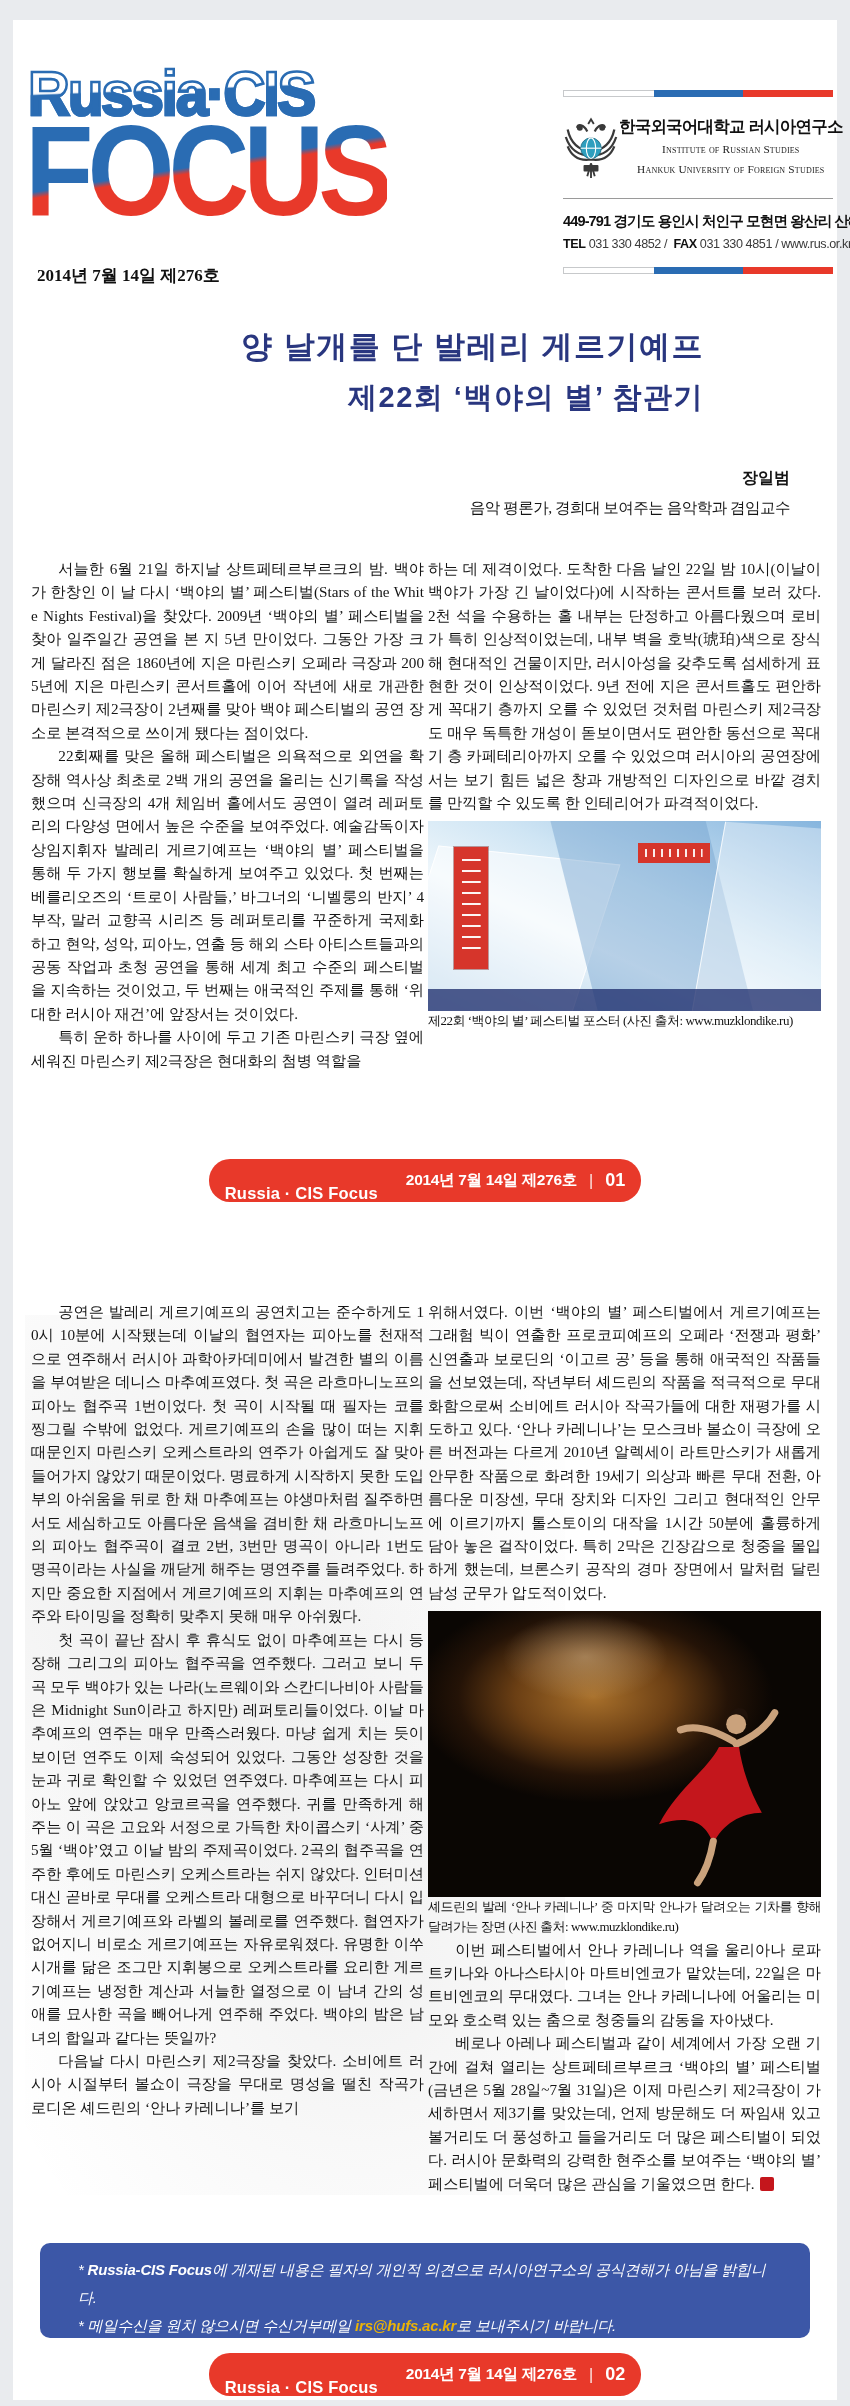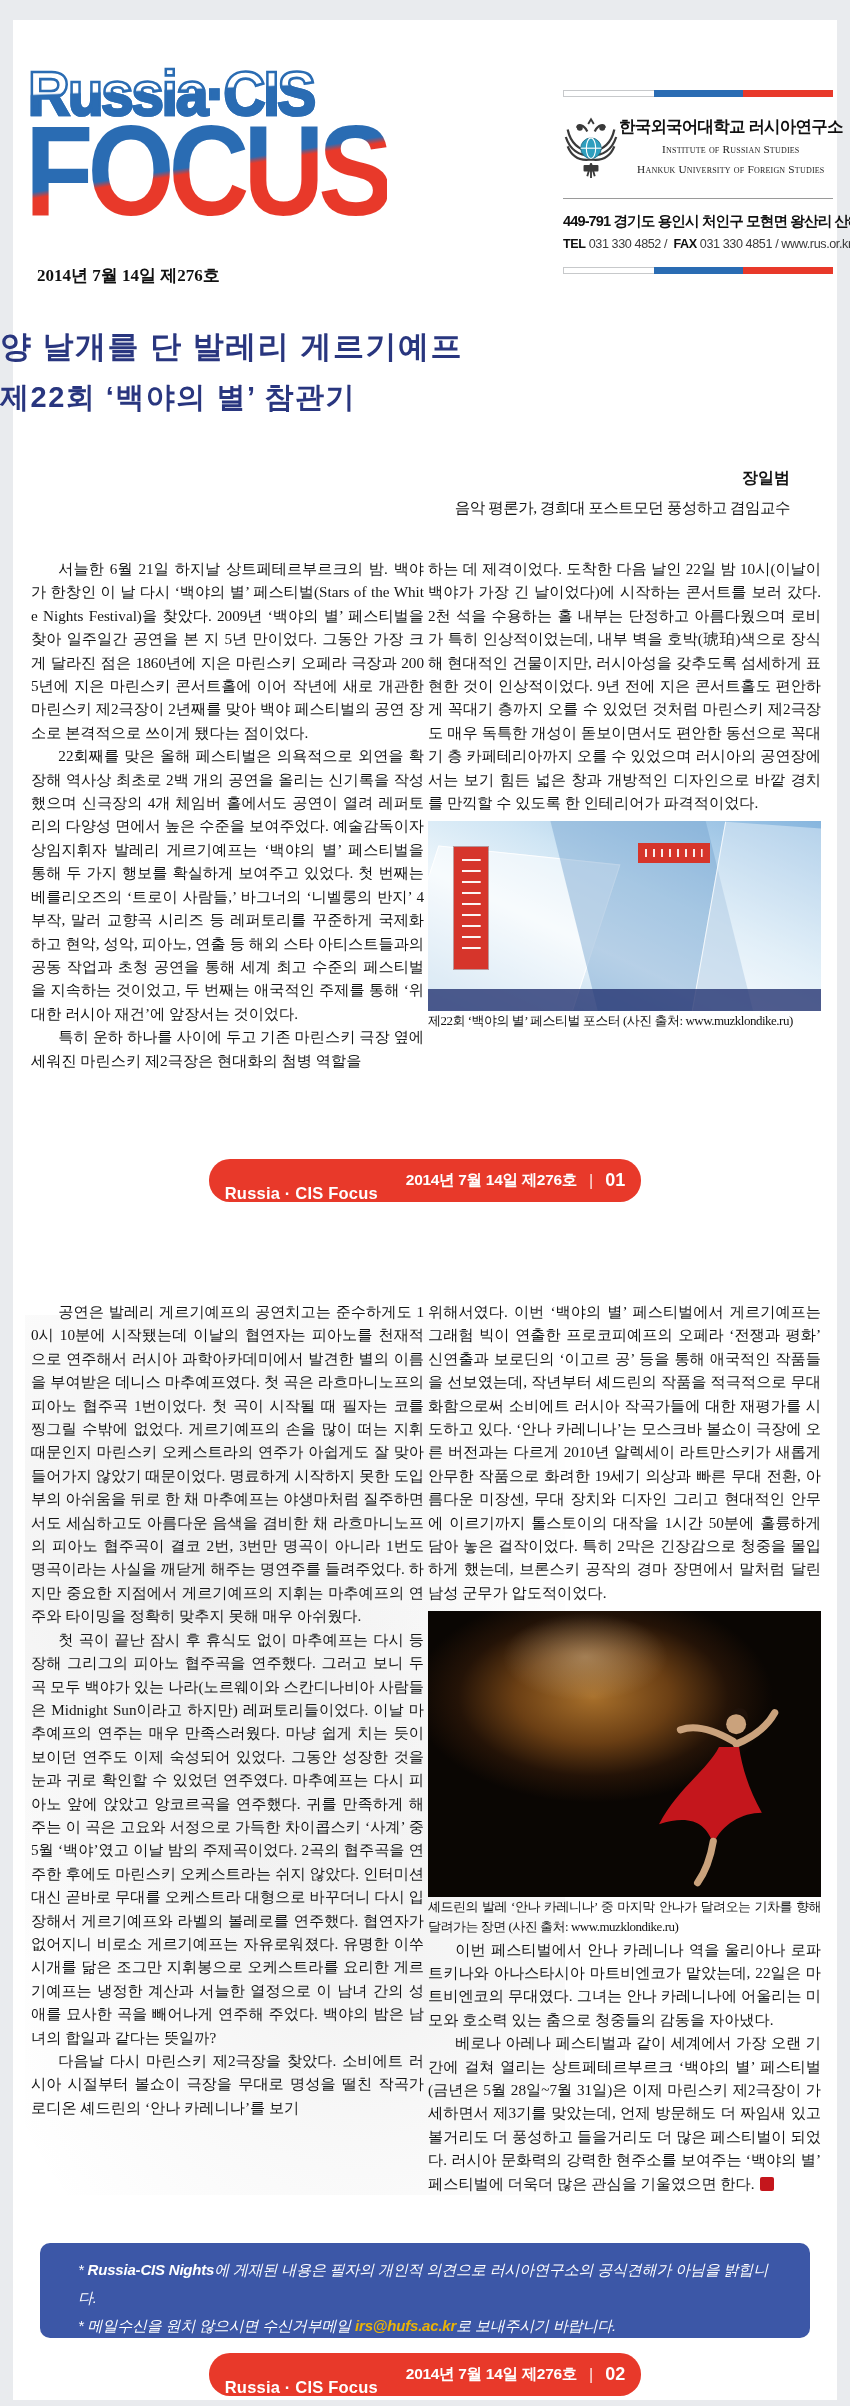--- a/index.html
+++ b/index.html
@@ -41,7 +41,7 @@
   .inst .flagbar.bottom{margin-top:16px;}
 
   
-  .title-l1,.title-l2{position:absolute;left:0;width:704px;text-align:left;z-index:2;
+  .title-l1,.title-l2{position:absolute;left:0;width:704px;text-align:right;z-index:2;
     font-family:"Liberation Sans","DejaVu Sans",sans-serif;font-weight:800;color:#29367f;}
   .title-l1{top:326px;font-size:31px;letter-spacing:1.5px;}
   .title-l2{top:378px;font-size:29px;letter-spacing:1.5px;}

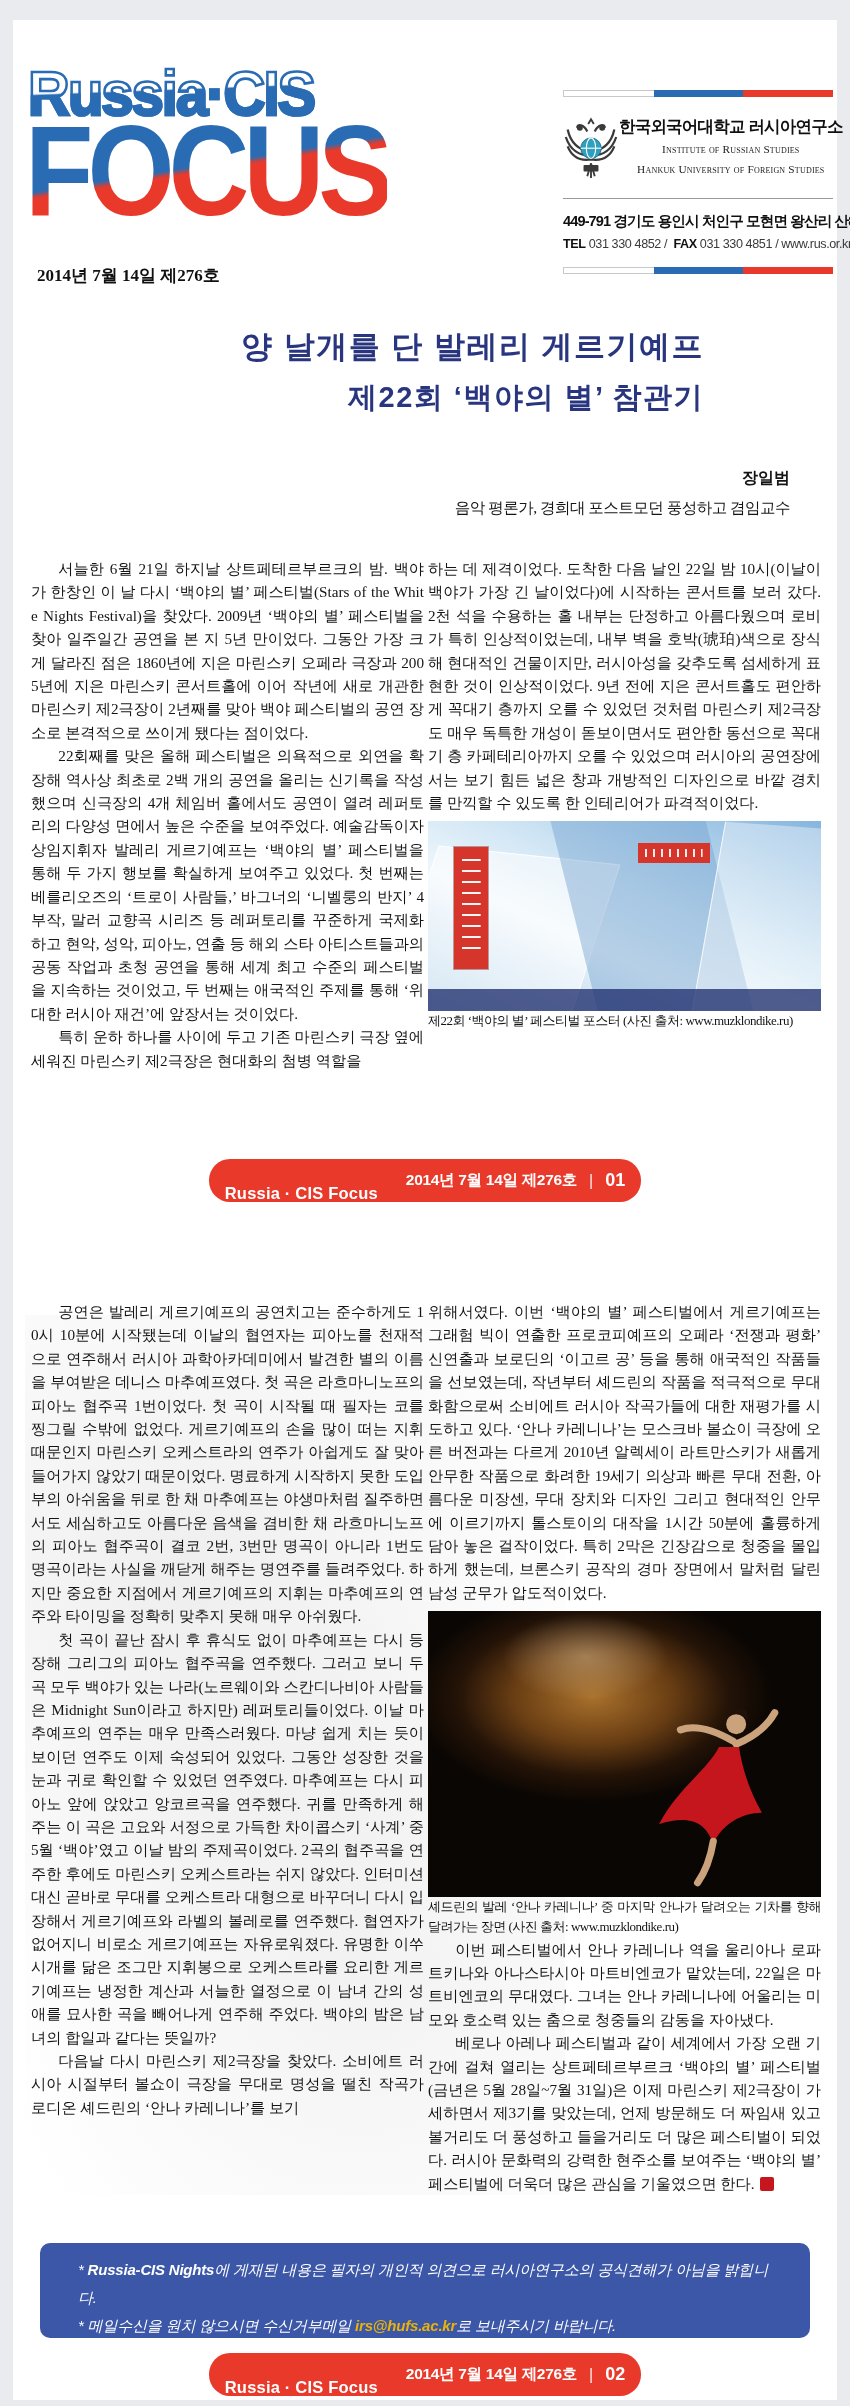--- a/index.html
+++ b/index.html
@@ -173,7 +173,7 @@
   <div class="title-l2">제22회 ‘백야의 별’ 참관기</div>
   <div class="author">
     <div class="nm">장일범</div>
-    <div class="tt">음악 평론가, 경희대 포스트모던 풍성하고 겸임교수</div>
+    <div class="tt">음악 평론가, 경희대 보여주는 음악학과 겸임교수</div>
   </div>
 
   <div class="col c1l">

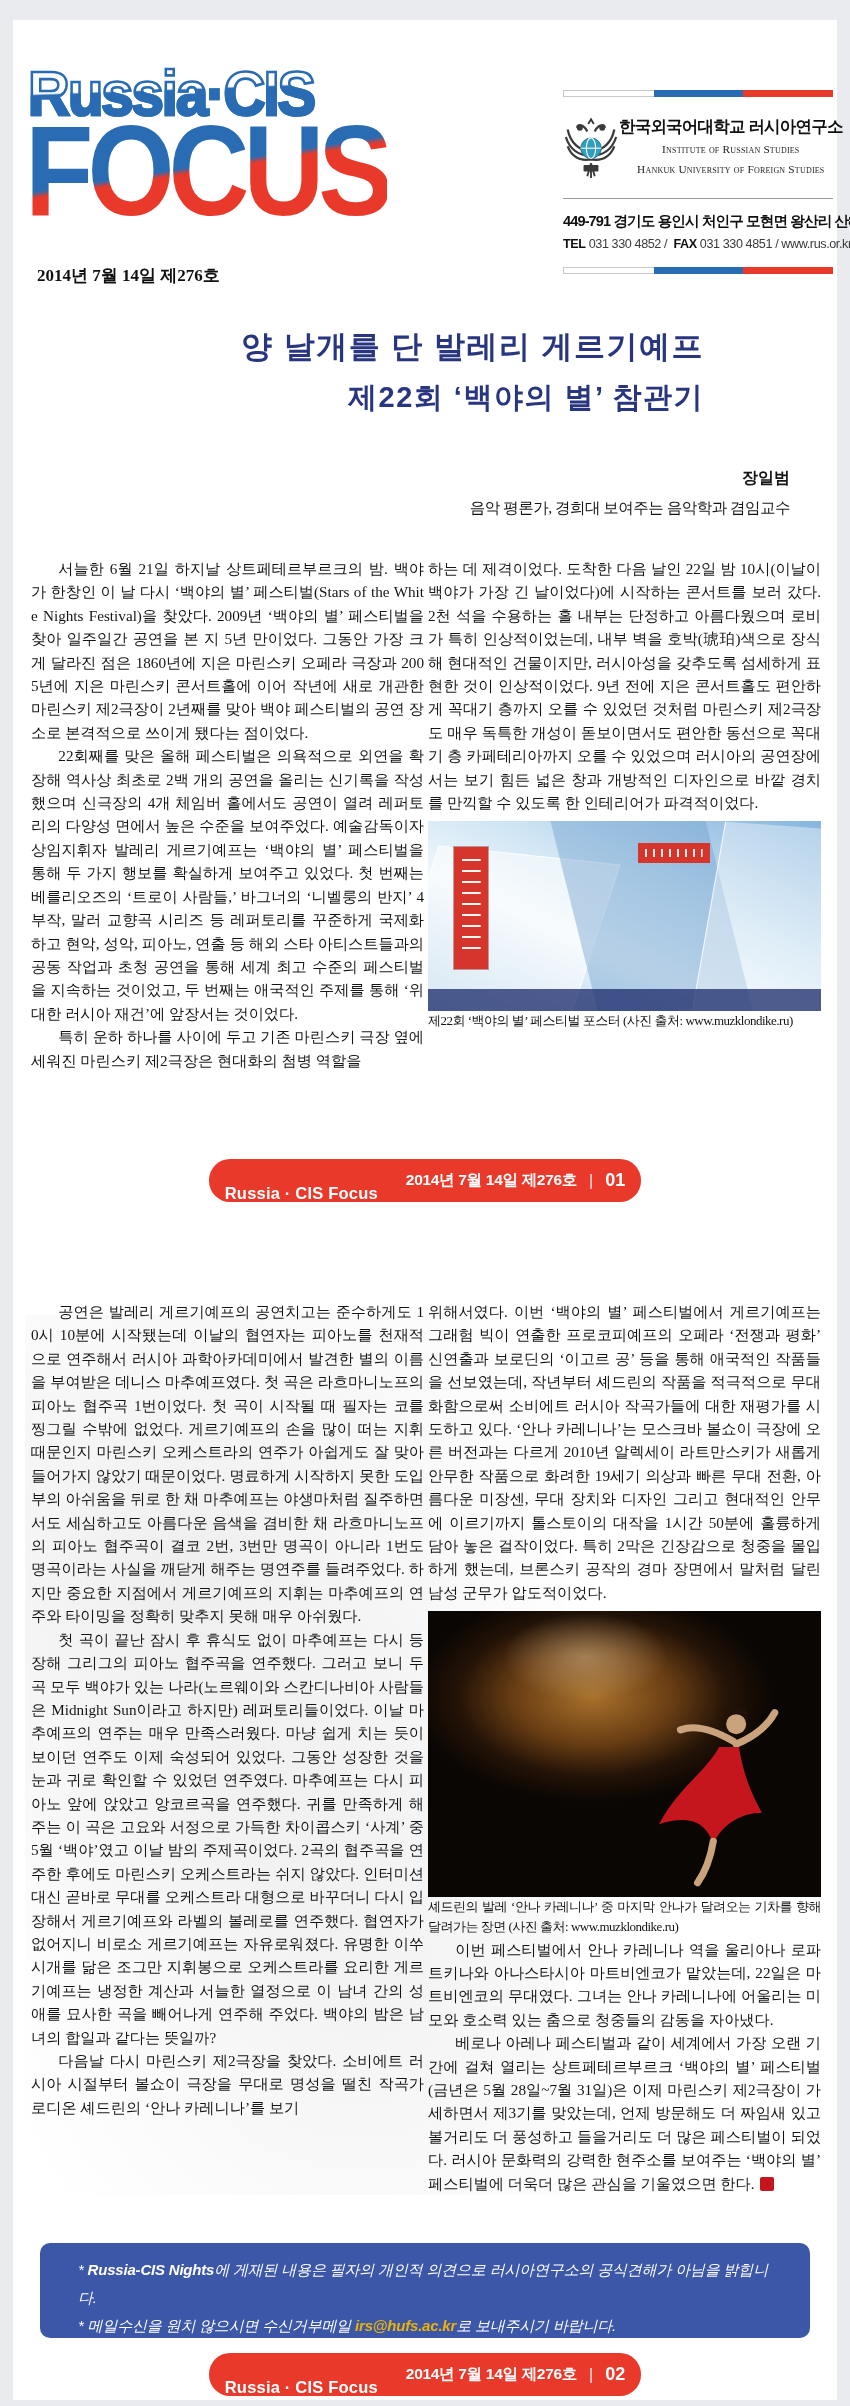--- a/index.html
+++ b/index.html
@@ -229,7 +229,7 @@
   <div class="notice">
     <div>
       <span>*</span>
-      <span class="brand">Russia-CIS Nights</span><span>에 게재된 내용은 필자의 개인적 의견으로 러시아연구소의 공식견해가 아님을 밝힙니다.</span>
+      <span class="brand">Russia-CIS Focus</span><span>에 게재된 내용은 필자의 개인적 의견으로 러시아연구소의 공식견해가 아님을 밝힙니다.</span>
     </div>
     <div>
       <span>*</span>

